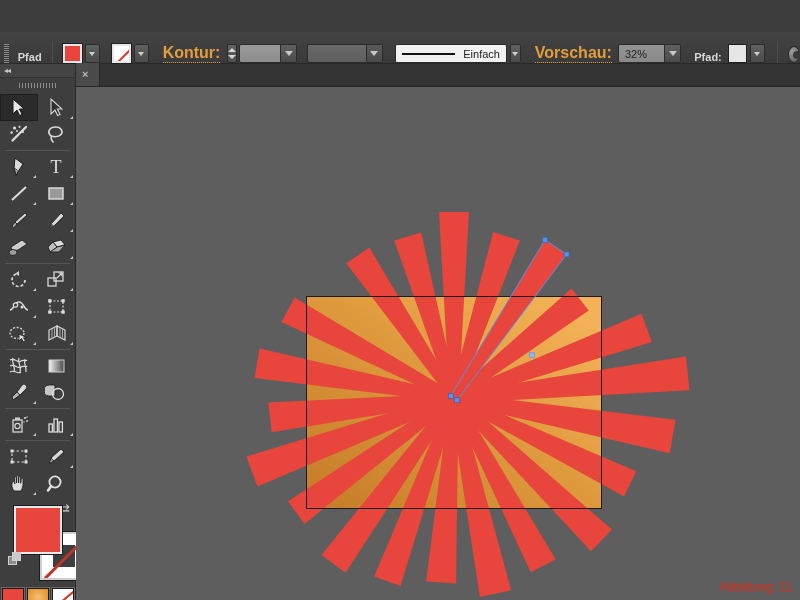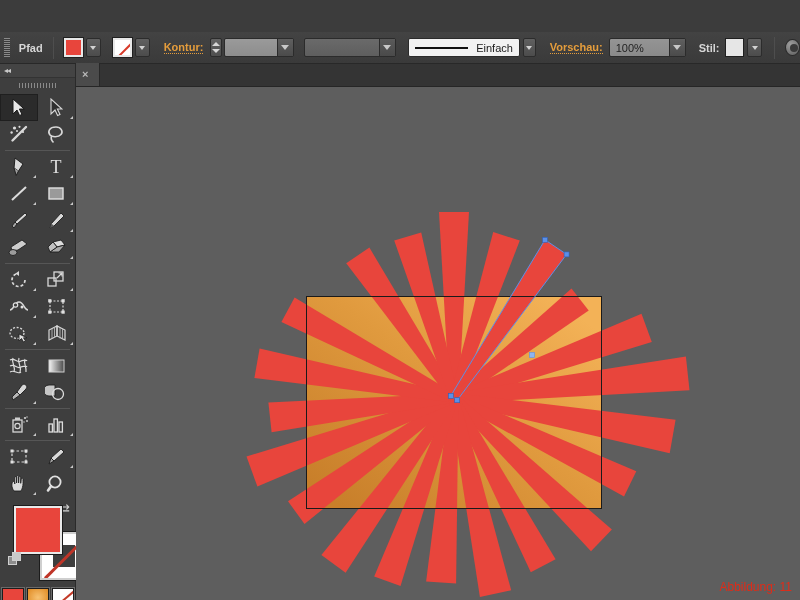--- a/index.html
+++ b/index.html
@@ -62,7 +62,7 @@
     position: absolute; left: 0; top: 32px; width: 800px; height: 32px;
     background: linear-gradient(#434343,#3a3a3a);
     border-bottom: 1px solid #282828;
-    display: flex; align-items: center;
+    display: flex; align-items: flex-end;
   }
   .grip {
     width: 7px; height: 19px; margin-left: 4px;

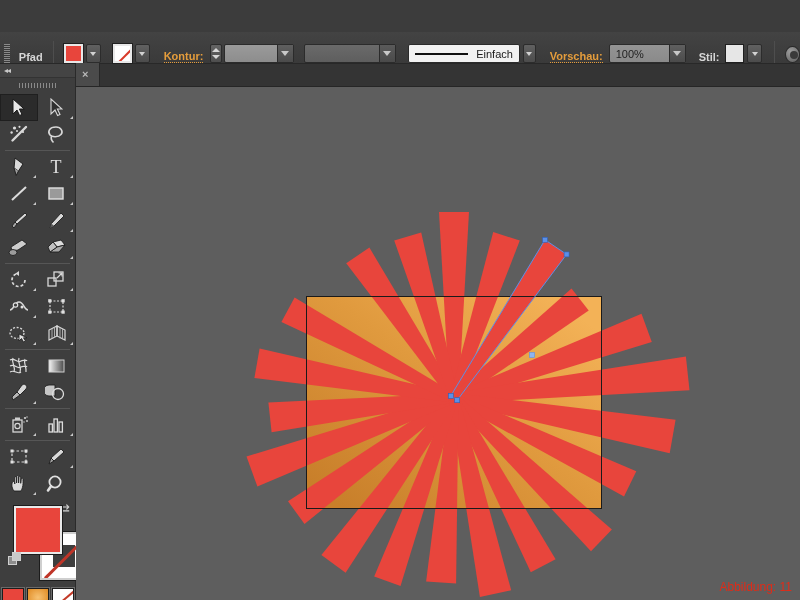--- a/index.html
+++ b/index.html
@@ -86,7 +86,7 @@
   }
   .mini-dd .caret-dn { border-top-color:#d2d2d2; border-left-width:3.5px; border-right-width:3.5px; border-top-width:4px;}
   .cb-link {
-    color: #e59d3c; font-size: 11px; font-weight: bold;
+    color: #e59d3c; font-size: 16px; font-weight: bold;
     border-bottom: 1px dotted #e59d3c; margin-left: 14px;
   }
   .spinner {

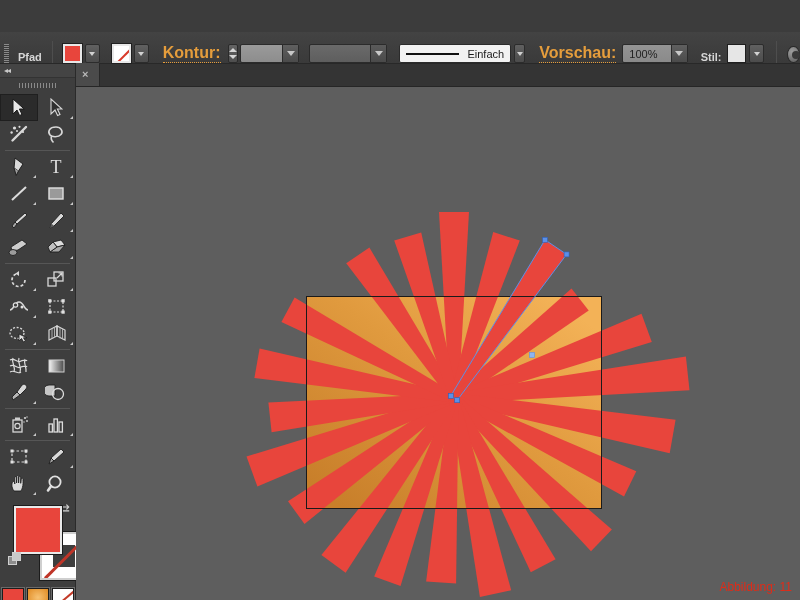--- a/index.html
+++ b/index.html
@@ -269,7 +269,7 @@
 
     <div class="cb-link">Vorschau:</div>
     <div class="combo" style="width:92px;margin-left:6px;background:linear-gradient(#949494,#8a8a8a)">
-      <span class="txt">100%</span>
+      <span class="txt">32%</span>
       <span class="arrow" style="margin-left:auto">
           <span class="caret-dn"></span>
         </span>

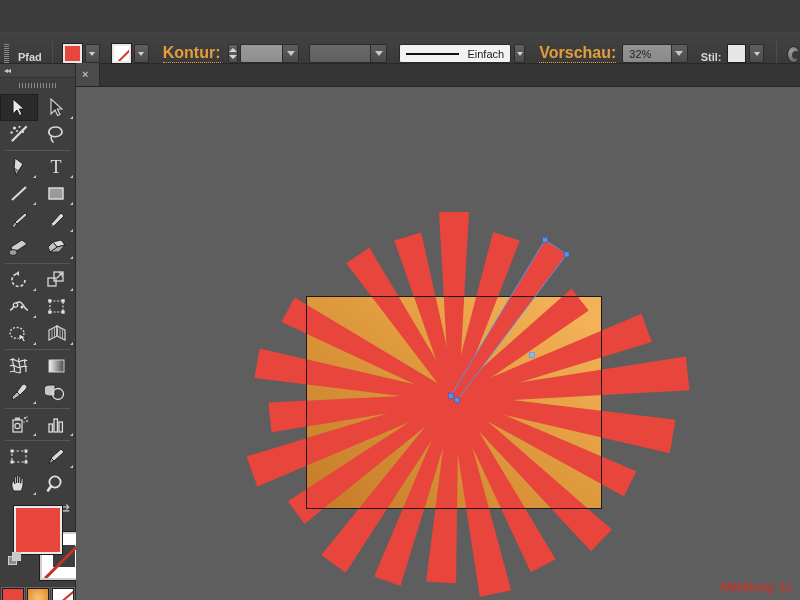--- a/index.html
+++ b/index.html
@@ -275,7 +275,7 @@
         </span>
     </div>
 
-    <div class="cb-label" style="margin-left:13px;font-weight:bold">Stil:</div>
+    <div class="cb-label" style="margin-left:13px;font-weight:bold">Pfad:</div>
     <div style="display:flex;align-items:center;margin-left:6px">
       <span class="style-sw"></span>
       <span class="mini-dd">

